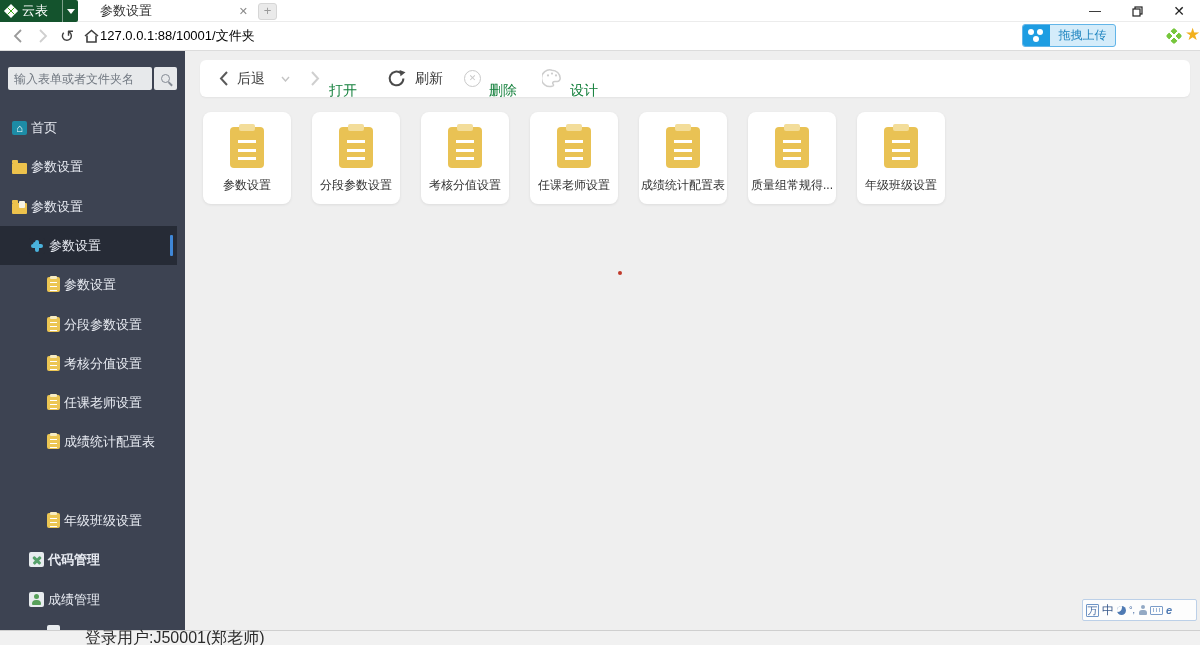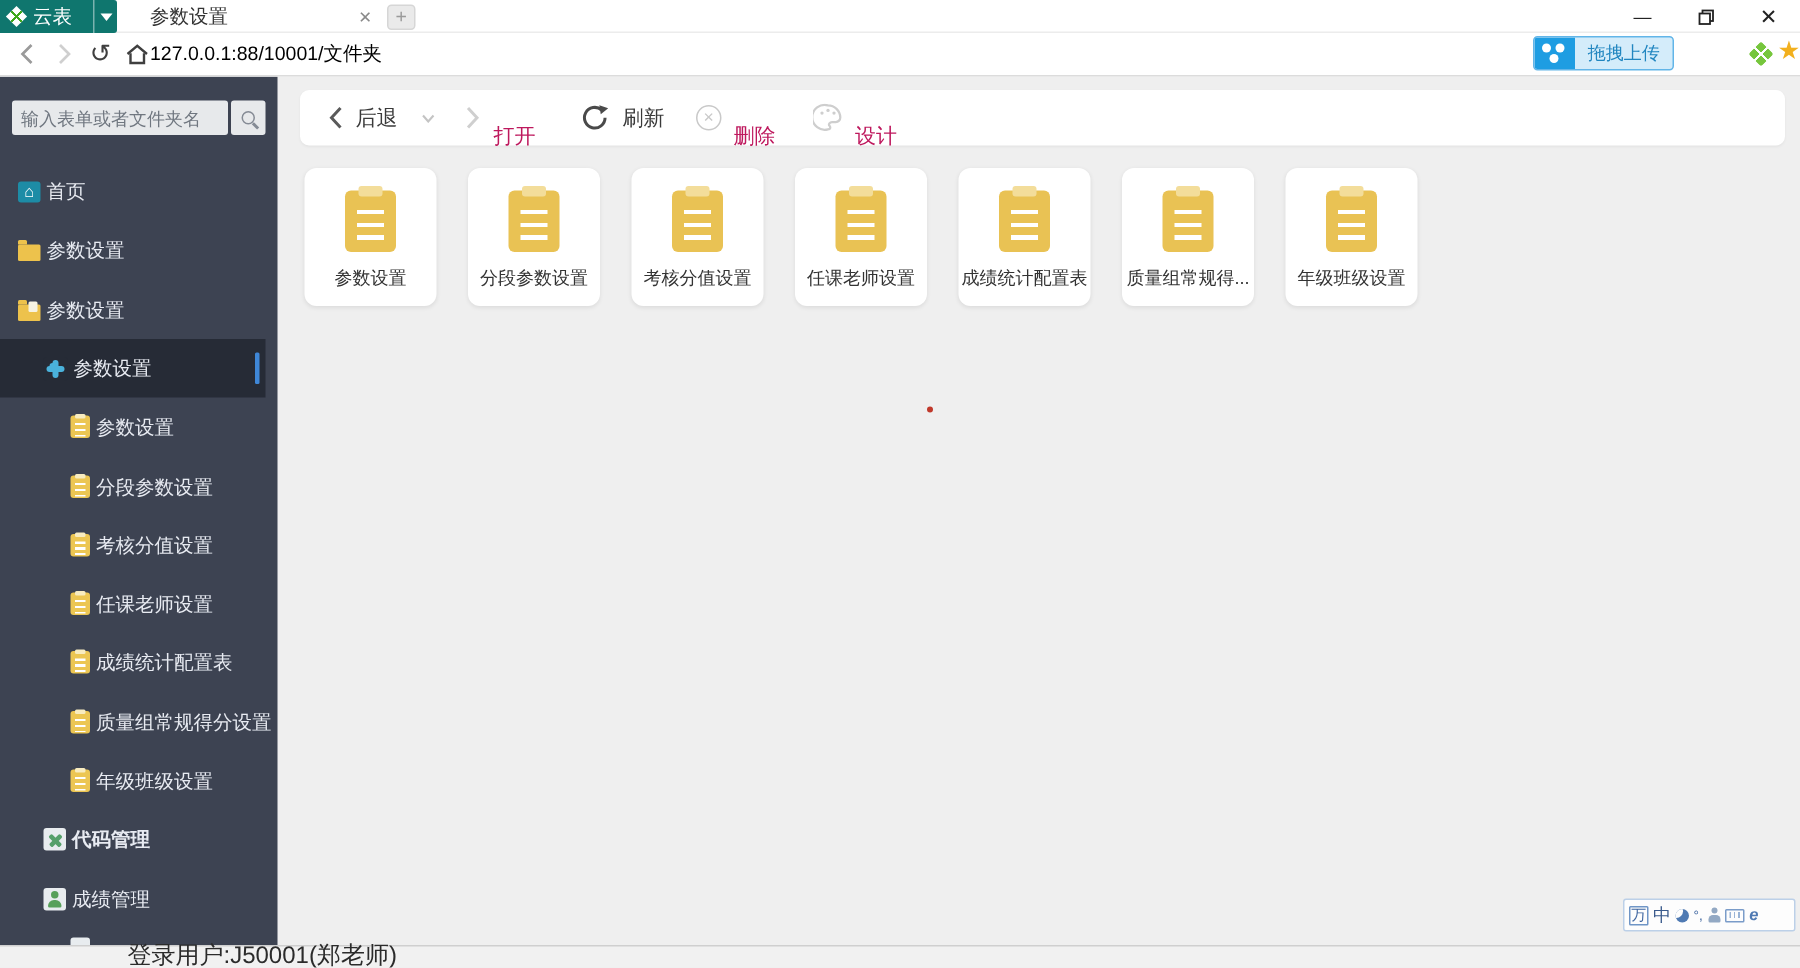--- a/index.html
+++ b/index.html
@@ -8,7 +8,7 @@
 
   
   .titlebar { position:absolute; left:0; top:0; width:1200px; height:22px; background:#fff; border-bottom:1px solid #ececec; z-index:10; }
-  .logo-btn { position:absolute; left:0; top:0; height:22px; width:78px; background:#0f766e; color:#fff;
+  .logo-btn { position:absolute; left:0; top:0; height:22px; width:78px; background:#14532d; color:#fff;
     display:flex; align-items:center; padding-left:6px; border-radius:0 2px 2px 0; cursor:pointer; }
   .dia { display:inline-block; transform:rotate(45deg); }
   .dia-white { width:10px; height:10px; background-color:#fff;

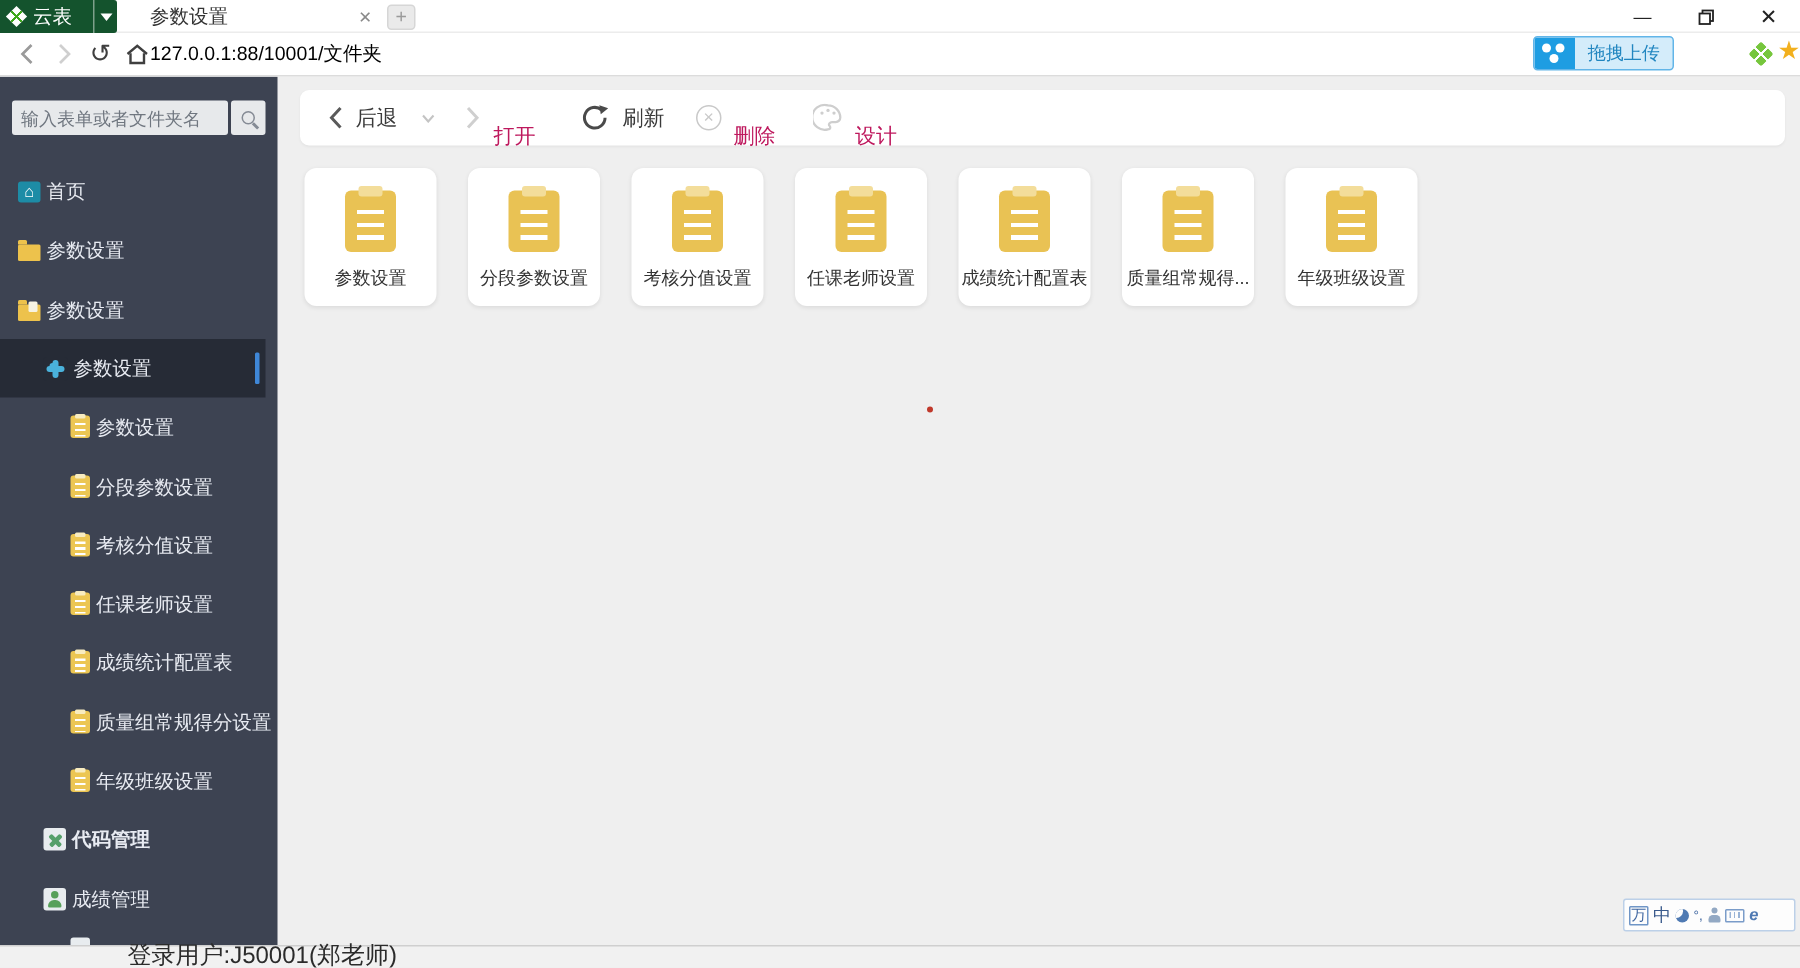--- a/index.html
+++ b/index.html
@@ -86,7 +86,7 @@
     box-shadow:0 1px 2px rgba(0,0,0,.05); }
   .tb-btn { position:absolute; top:0; height:37px; display:flex; align-items:center; gap:8px; font-size:14px; cursor:pointer; }
   .tb-btn .t { color:#3a3a3a; }
-  .tb-btn.disabled { cursor:default; } .tb-btn.disabled .t { color:#be185d;margin-top:24px; }
+  .tb-btn.disabled { cursor:default; } .tb-btn.disabled .t { color:#15803d;margin-top:24px; }
   .del-ico { width:17px; height:17px; border:1.5px solid #c9c9c9; border-radius:50%; color:#c9c9c9; font-size:9px;
     line-height:14px; text-align:center; font-weight:bold; display:inline-block; }
 

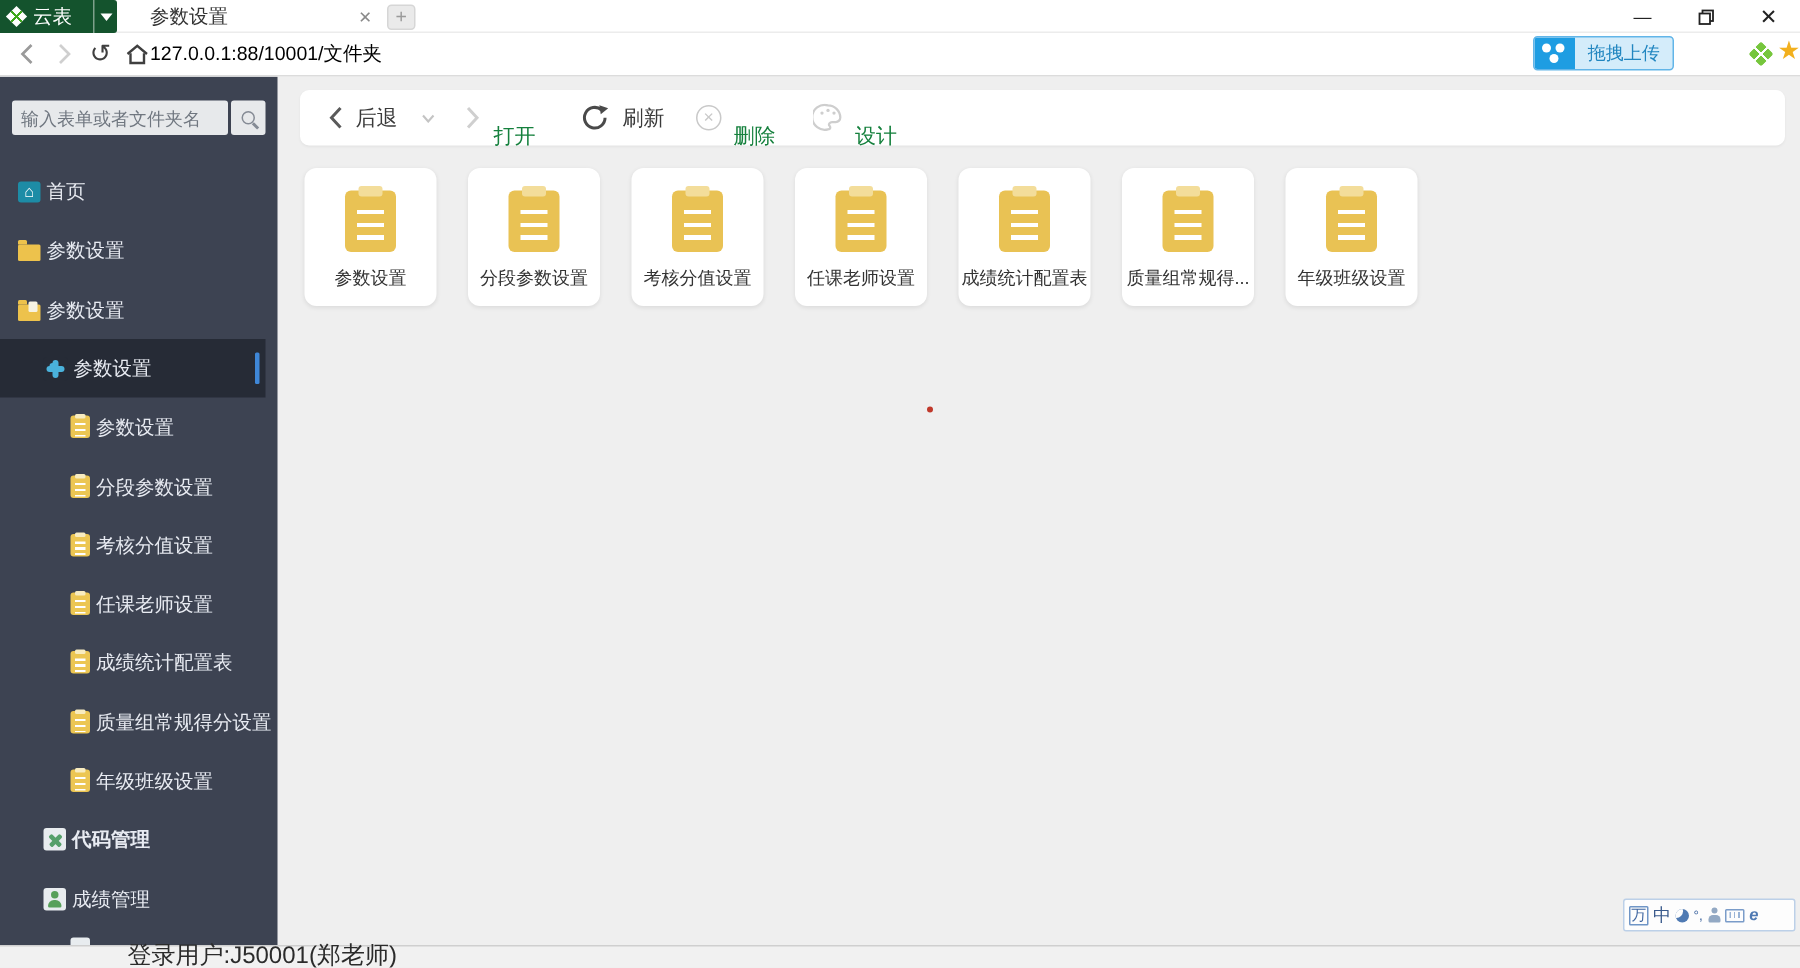--- a/index.html
+++ b/index.html
@@ -226,10 +226,6 @@
     <span class="ico ico-clip"></span>
     <span class="lbl">成绩统计配置表</span>
   </div>
-  <div class="mi l3" style="top:411px;">
-    <span class="ico ico-clip"></span>
-    <span class="lbl">质量组常规得分设置</span>
-  </div>
   <div class="mi l3" style="top:450px;">
     <span class="ico ico-clip"></span>
     <span class="lbl">年级班级设置</span>

